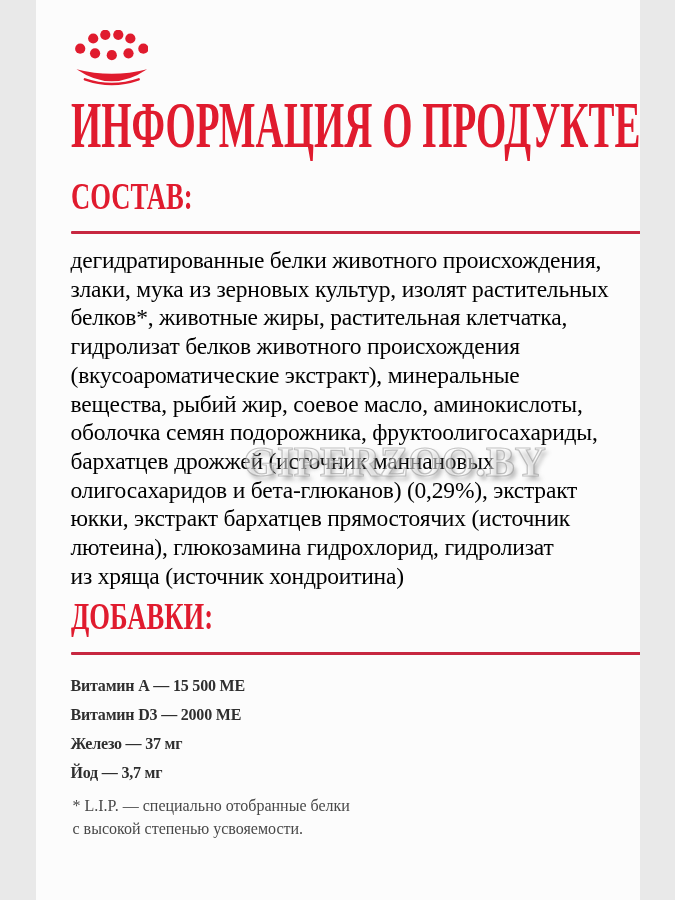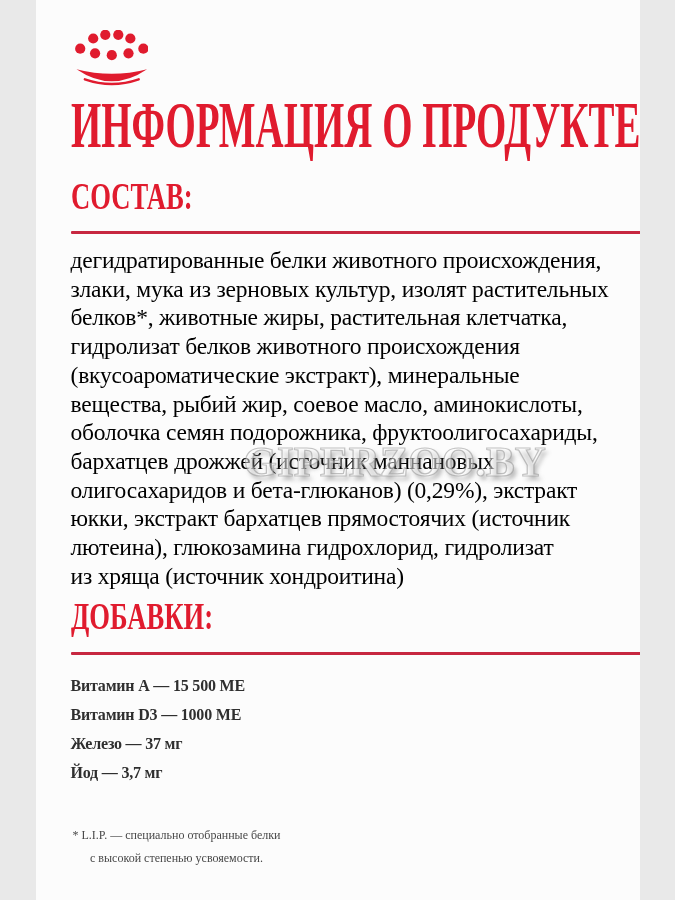--- a/index.html
+++ b/index.html
@@ -113,7 +113,7 @@
 
   <div class="additives-col additives-left">
     <div>Витамин А — 15 500 МЕ</div>
-    <div>Витамин D3 — 1000 МЕ</div>
+    <div>Витамин D3 — 2000 МЕ</div>
     <div>Железо — 37 мг</div>
     <div>Йод — 3,7 мг</div>
   </div>

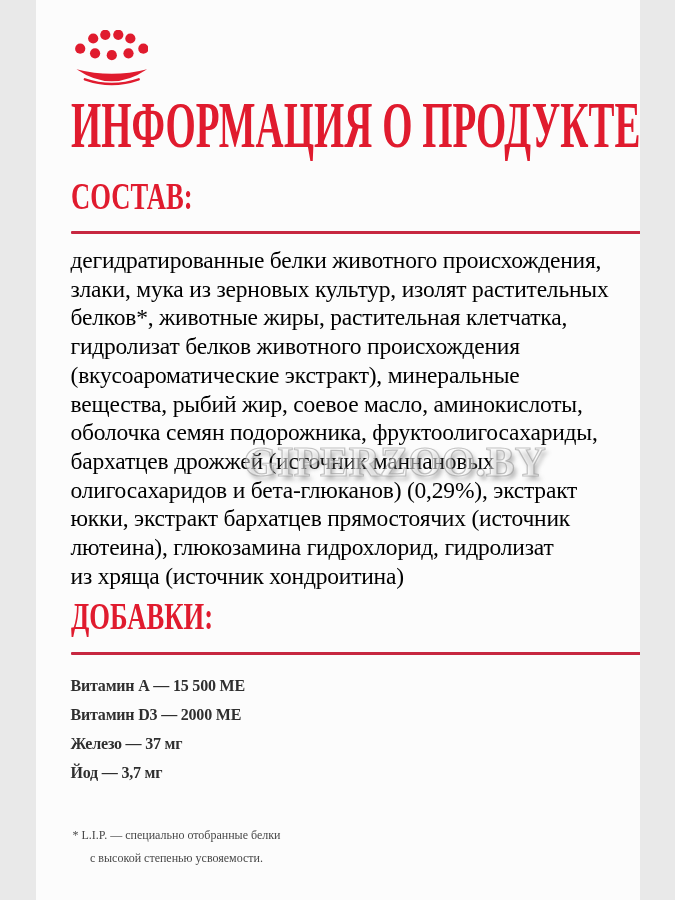--- a/index.html
+++ b/index.html
@@ -48,8 +48,8 @@
   .additives-right{left:408px;}
   .additives-col div{white-space:nowrap;}
   .footnote{
-    position:absolute;left:37px;top:824px;
-    font-size:12px;line-height:22.5px;color:#484848;text-align:center;
+    position:absolute;left:37px;top:795px;
+    font-size:16px;line-height:22.5px;color:#484848;
   }
   .footnote div{white-space:nowrap;}
   .watermark{

